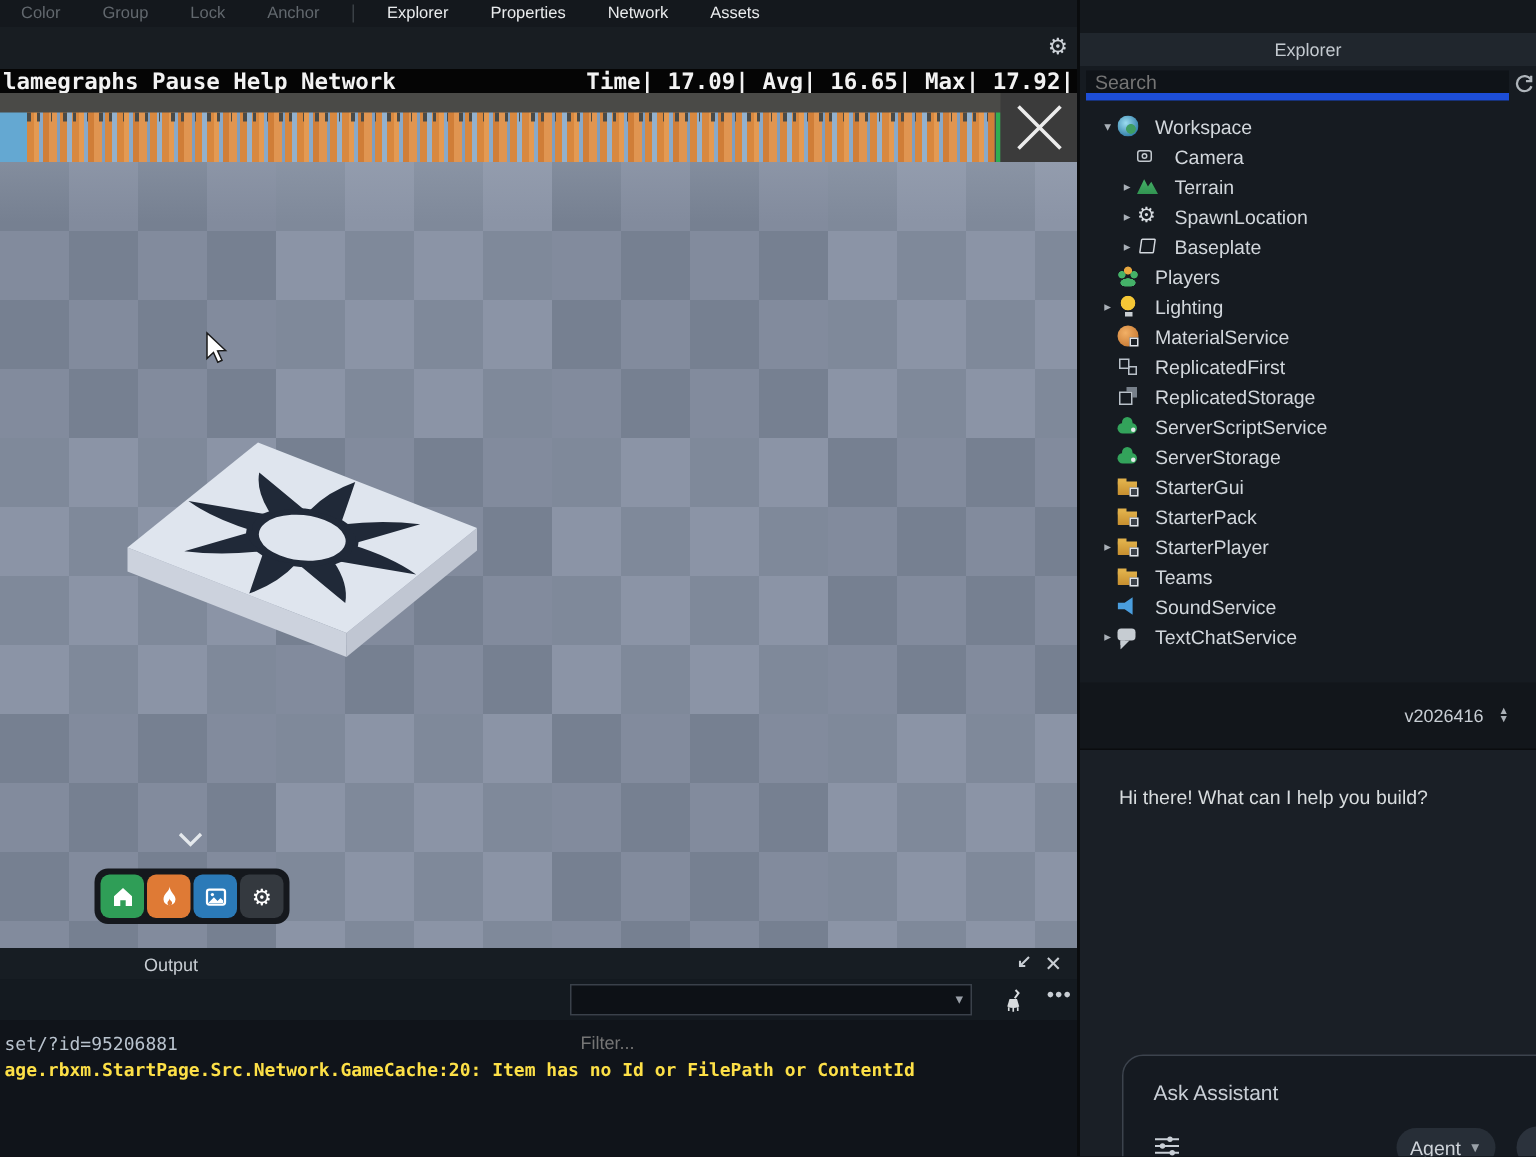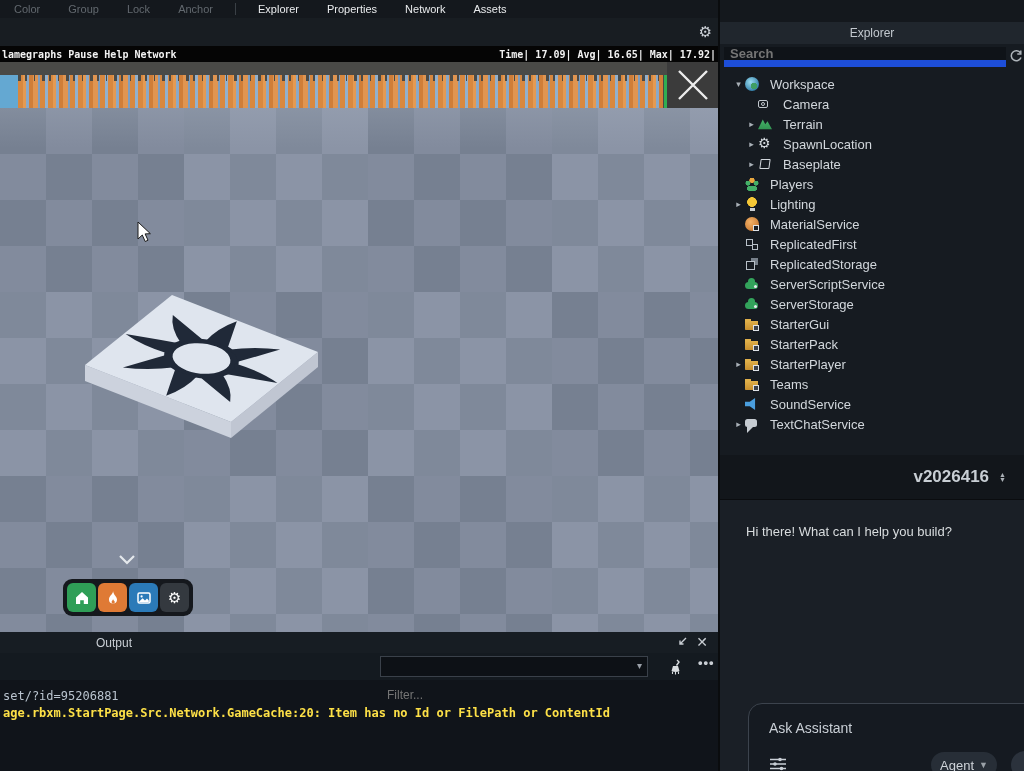--- a/index.html
+++ b/index.html
@@ -19,7 +19,7 @@
   
   #statsbar{left:0;top:46px;width:718px;height:16px;background:#050505;display:flex;
             justify-content:space-between;align-items:center;font-family:"DejaVu Sans Mono",monospace;
-            font-size:10px;font-weight:bold;color:#f2f2f2;padding:0 2px;box-sizing:border-box;}
+            font-size:15px;font-weight:bold;color:#f2f2f2;padding:0 2px;box-sizing:border-box;}
 
   
   #flamegraph{left:0;top:62px;width:718px;height:46px;background:#4a4a47;overflow:hidden;}

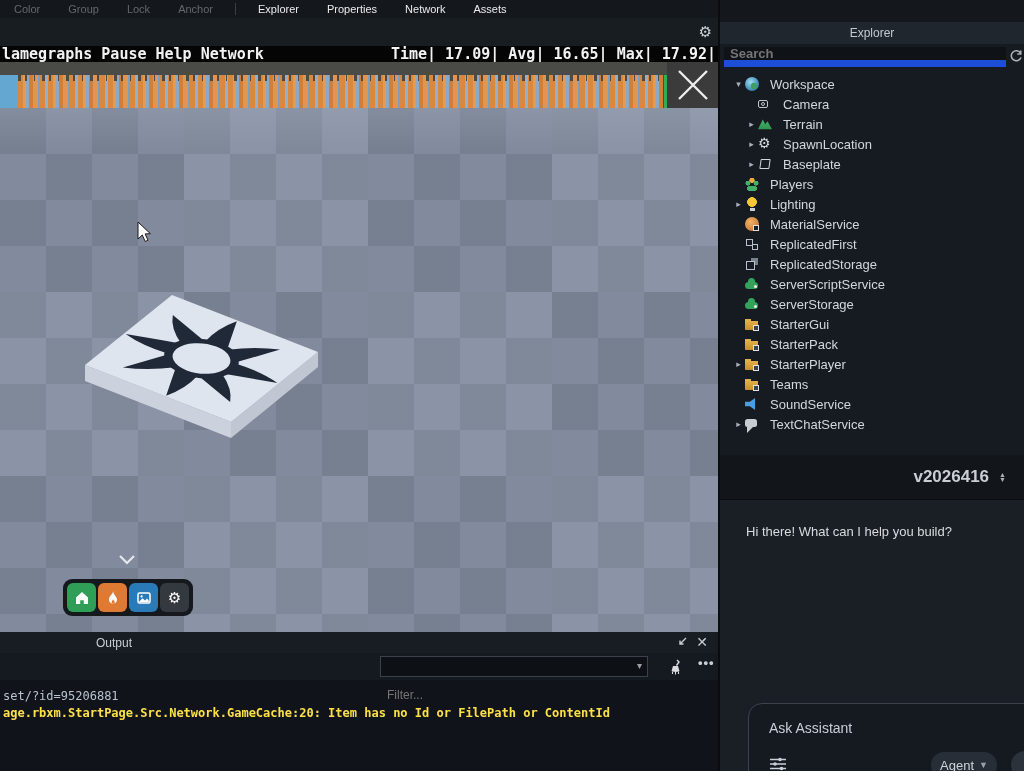--- a/index.html
+++ b/index.html
@@ -79,8 +79,8 @@
   #exp-header{top:22px;}
   #search-row{position:absolute;left:0;top:44px;width:304px;height:26px;background:#161b21;}
   #search-input{position:absolute;left:4px;top:3px;width:282px;height:20px;background:#0f1318;border:none;
-    border-bottom:7px solid #1d4ed8;color:#c6ccd2;font-size:13px;font-family:"Liberation Sans",sans-serif;
-    outline:none;padding:0 6px;box-sizing:border-box;font-weight:bold;}
+    border-bottom:5px solid #1d4ed8;color:#c6ccd2;font-size:13px;font-family:"Liberation Sans",sans-serif;
+    outline:none;padding:0 6px;box-sizing:border-box;}
   #search-refresh{position:absolute;right:0px;top:5px;width:16px;height:16px;}
 
   

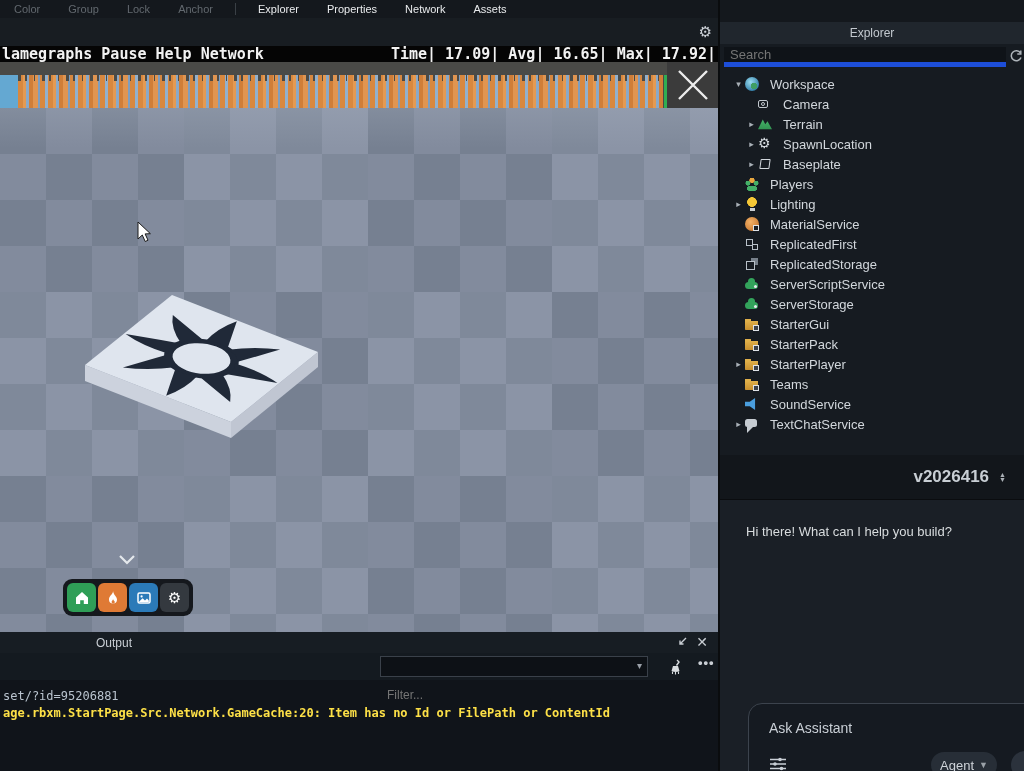--- a/index.html
+++ b/index.html
@@ -124,7 +124,7 @@
   #assist-version{position:absolute;left:0;top:455px;width:304px;height:45px;background:#12161b;
     display:flex;align-items:center;justify-content:flex-end;gap:10px;padding-right:18px;box-sizing:border-box;
     border-bottom:1px solid #0a0c0f;}
-  #assist-version-label{font-size:17px;color:#c8ced4;font-weight:bold;}
+  #assist-version-label{font-size:12px;color:#c8ced4;}
   #version-stepper{display:flex;flex-direction:column;line-height:5px;font-size:7px;color:#aab0b6;}
   #assist-body{position:absolute;left:0;top:500px;width:304px;height:271px;background:#1a1f26;}
   #assist-greeting{position:absolute;left:26px;top:24px;font-size:13px;color:#d8dcde;}

